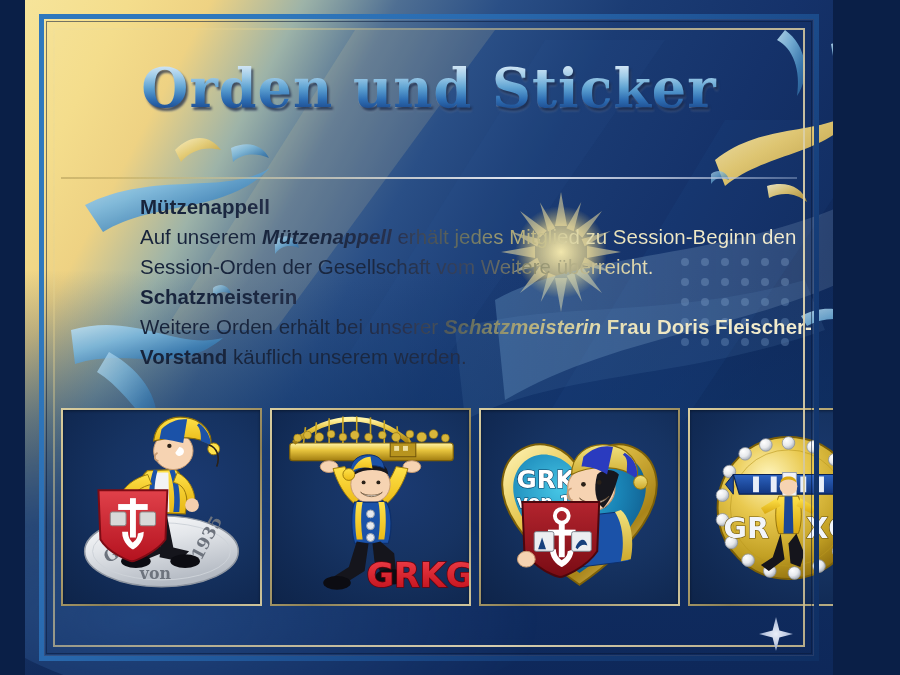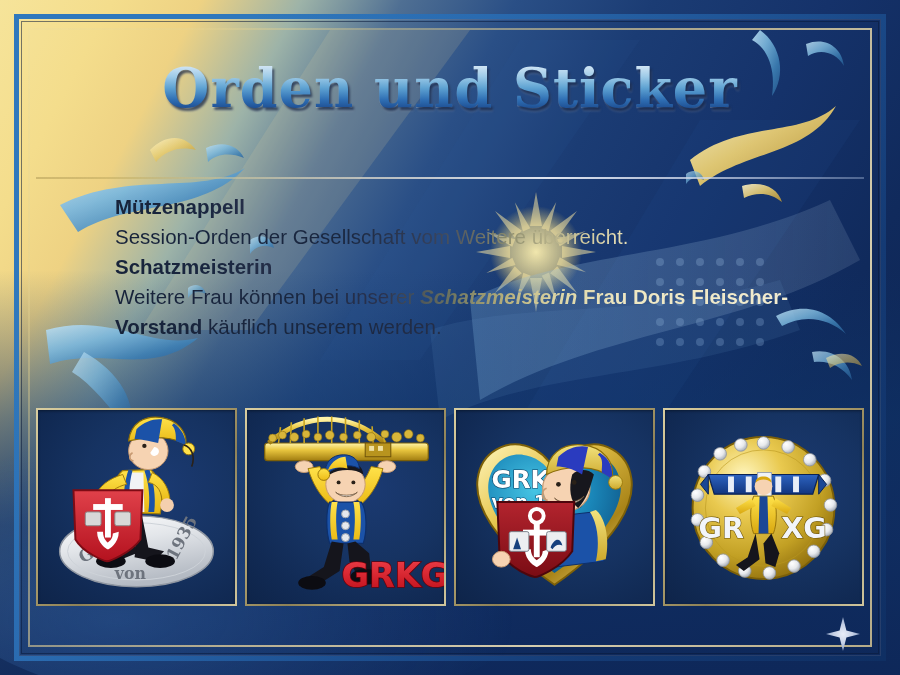--- a/index.html
+++ b/index.html
@@ -11,13 +11,14 @@
   }
   
   .stage{
-    position:relative;width:900px;height:675px;overflow:hidden;
+    position:relative;width:808px;height:675px;overflow:hidden;
     background:
       linear-gradient(118deg,
         #f6e49a 0%, #f4dd8c 9%, #eed283 16%,
         #9db3a8 24%, #4f6f93 32%,
         #2a4f86 41%, #1b3c74 52%,
         #15326a 66%, #102a5c 80%, #0c2350 100%);
+    margin-left: 25px;
   }
   
   .stage:after{

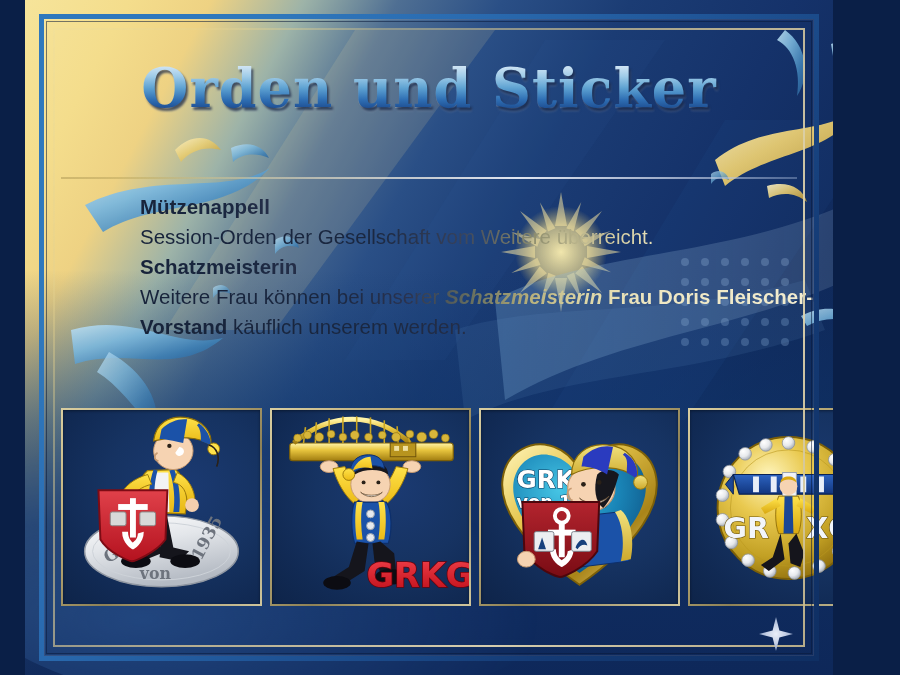--- a/index.html
+++ b/index.html
@@ -264,6 +264,11 @@
       <span class="grad-dark">Mützenappell</span>
     </p>
 
+    <p class="tline">
+      <span class="grad-text">
+        <span>Auf unserem </span><span class="it">Mützenappell</span><span> erhält jedes Mitglied zu Session-Beginn den</span>
+      </span>
+    </p>
 
     <p class="tline">
       <span class="grad-short">Session-Orden der Gesellschaft vom Weitere überreicht.</span>

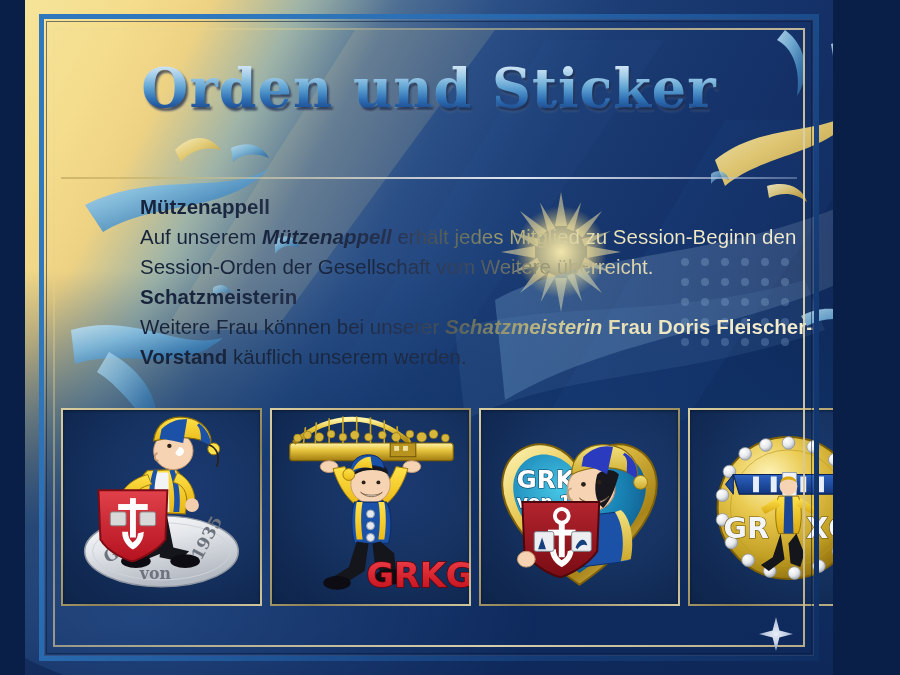--- a/index.html
+++ b/index.html
@@ -280,7 +280,7 @@
 
     <p class="tline">
       <span class="grad-text">
-        <span>Weitere Frau können bei unserer </span><span class="it">Schatzmeisterin</span><span class="bd"> Frau Doris Fleischer-</span>
+        <span>Weitere Orden erhält bei unserer </span><span class="it">Schatzmeisterin</span><span class="bd"> Frau Doris Fleischer-</span>
       </span>
     </p>
 

